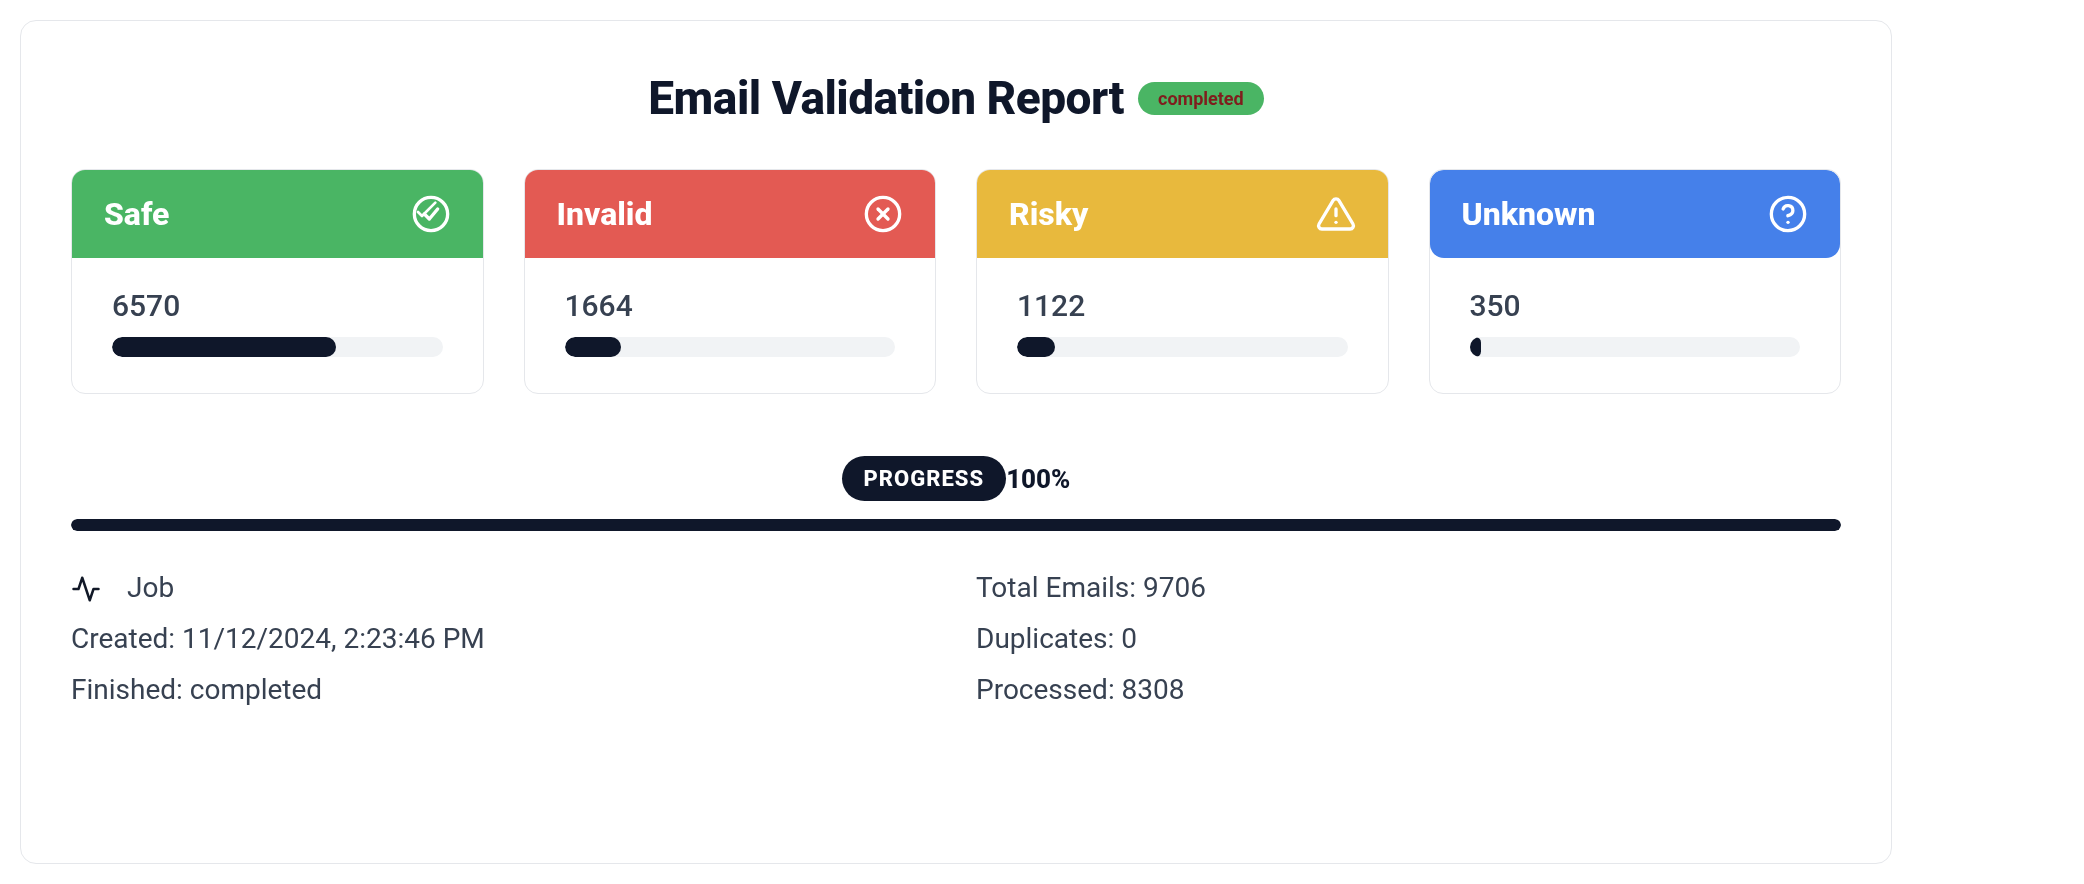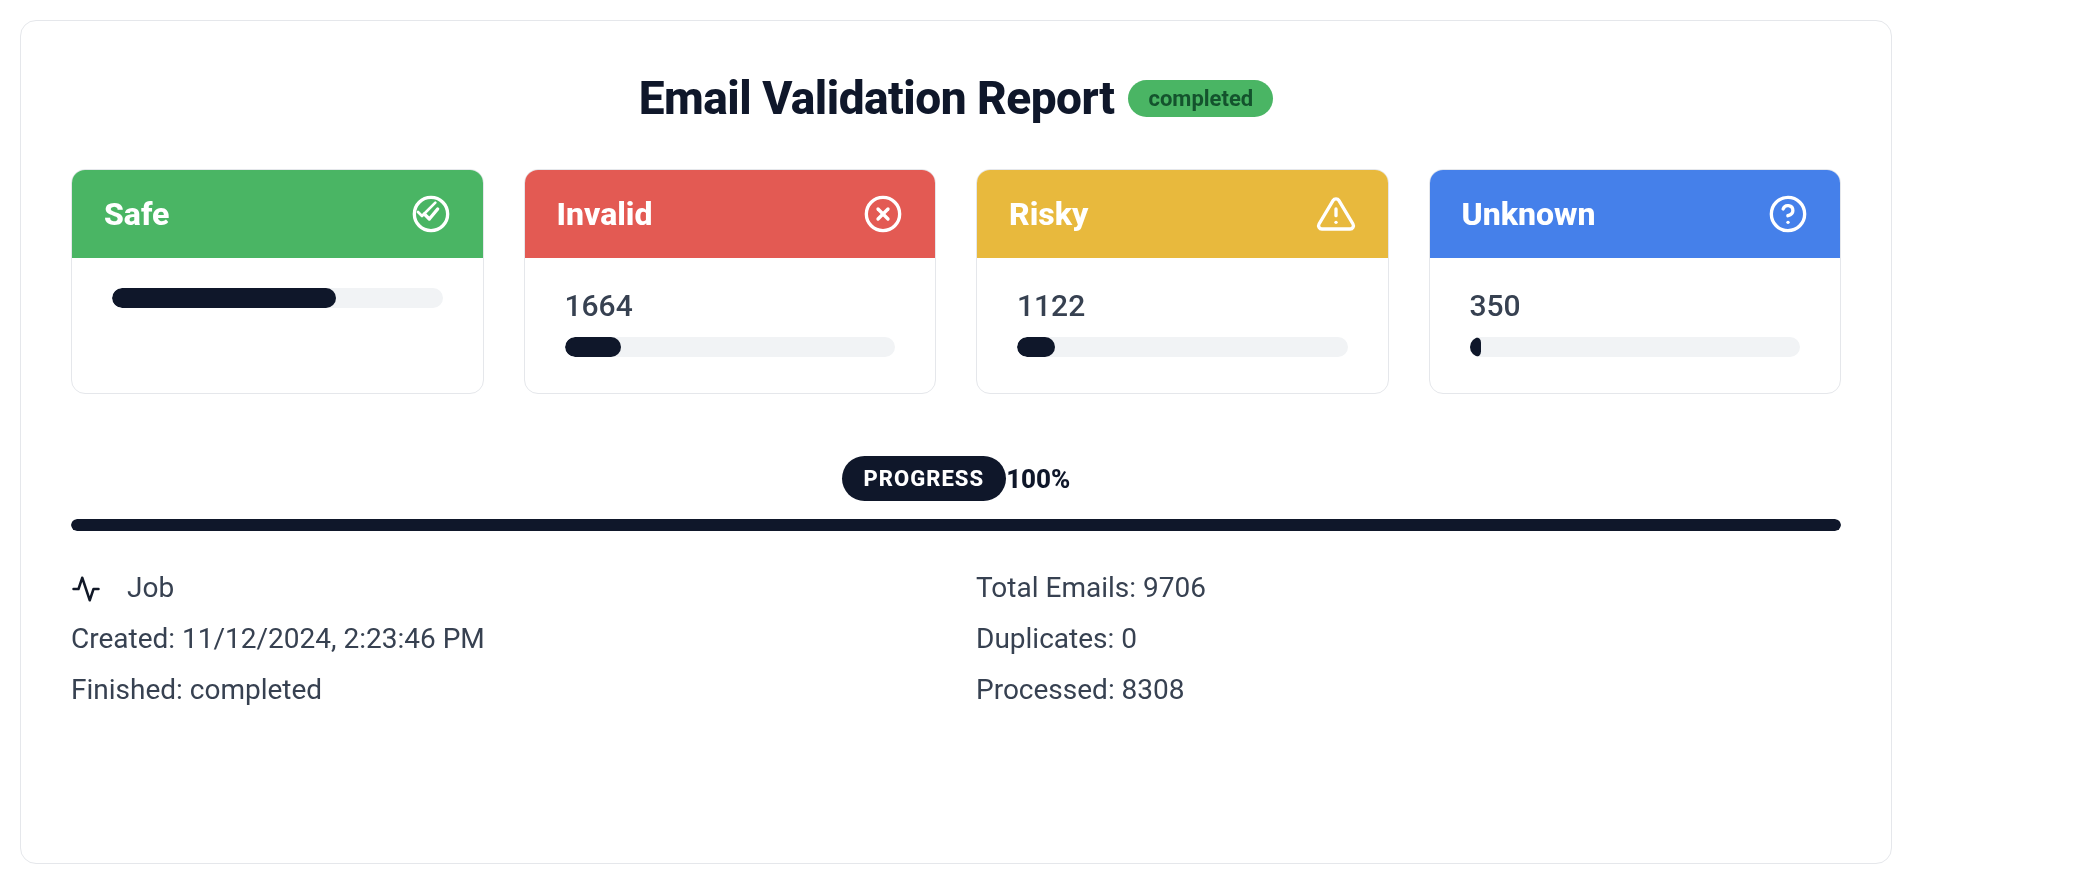--- a/index.html
+++ b/index.html
@@ -37,9 +37,9 @@
   }
   .status-badge {
     background: #4ab564;
-    color: #14532d;
+    color: #7f1d1d;
     font-weight: 700;
-    font-size: 22px;
+    font-size: 18px;
     padding: 6px 20px;
     border-radius: 999px;
   }

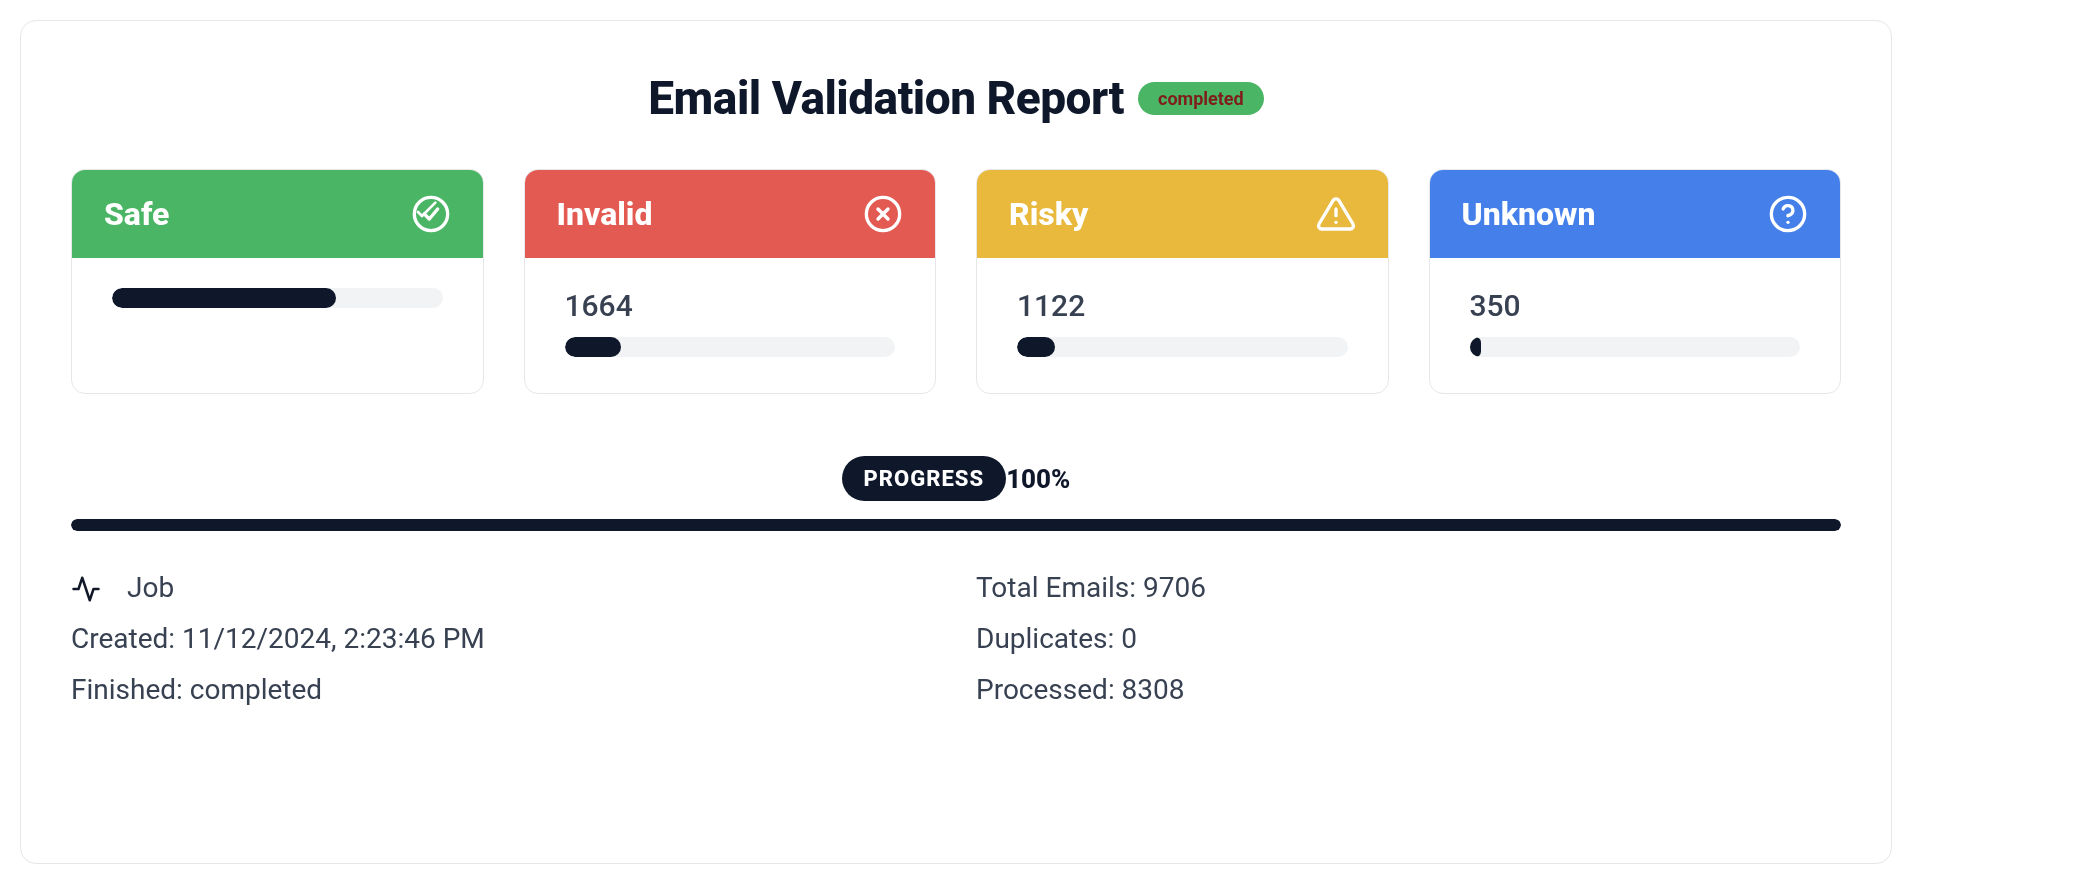--- a/index.html
+++ b/index.html
@@ -98,7 +98,7 @@
   .bg-safe    { background: #4ab564; }
   .bg-invalid { background: #e35a53; gap: 28px; }
   .bg-risky   { background: #e8b93d; }
-  .bg-unknown { background: #4580ea; }
+  .bg-unknown { background: #4580ea; border-radius: 14px; }
 
   
   .progress-section {

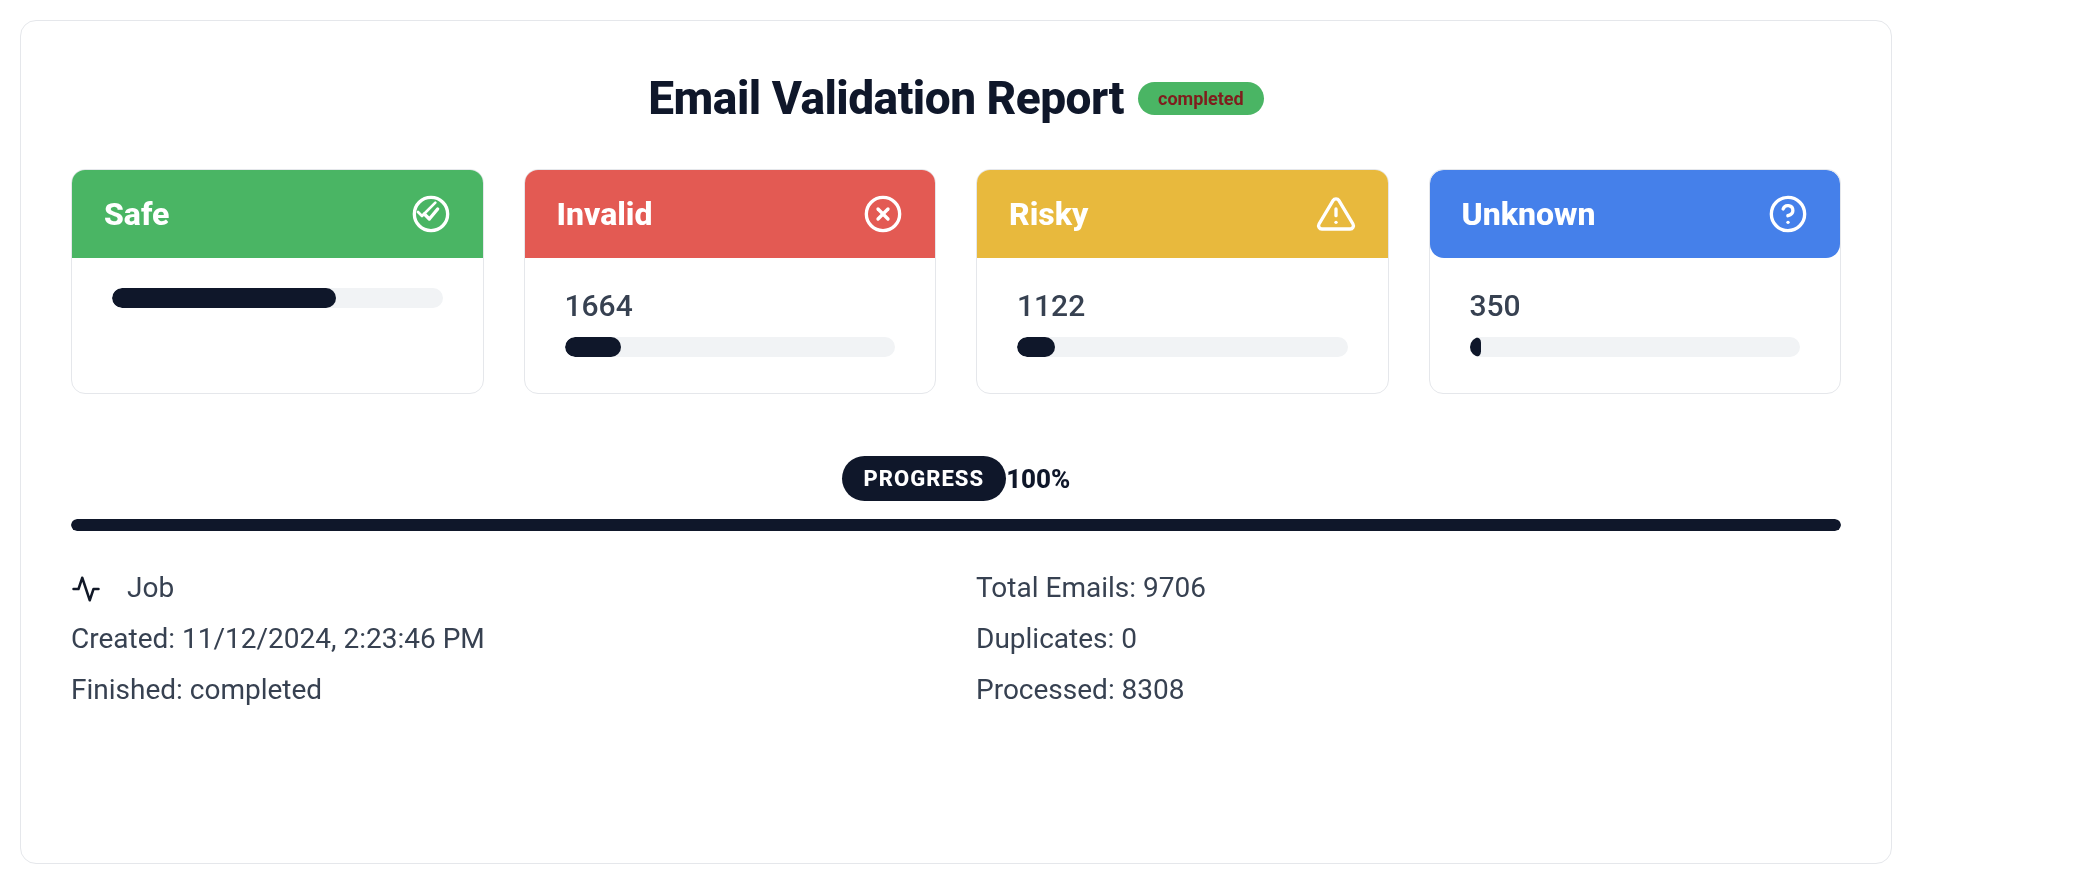--- a/index.html
+++ b/index.html
@@ -182,6 +182,7 @@
           </svg>
         </div>
         <div class="card-body">
+          <div class="card-count">6570</div>
           <div class="card-bar">
             <div class="card-bar-fill" style="width: 67.7%;"></div>
           </div>

